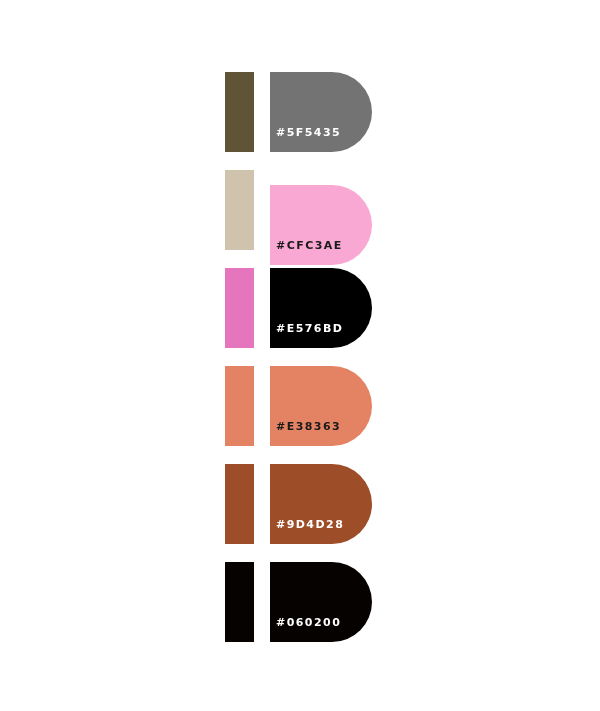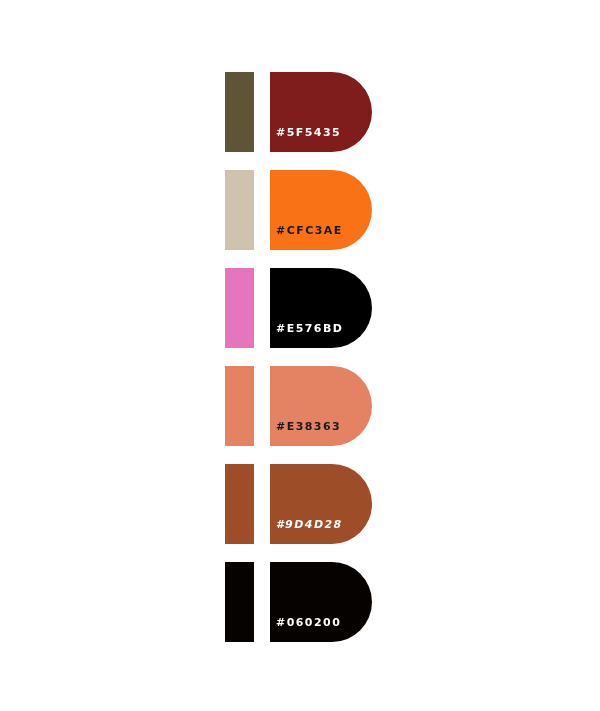--- a/index.html
+++ b/index.html
@@ -70,7 +70,7 @@
 
   <div class="swatch-row" style="top: 72px;">
     <div class="swatch-bar" style="background: rgb(95, 84, 53);"></div>
-    <div class="swatch-d" style="background: #7f1d1d;">
+    <div class="swatch-d" style="background: #737373;">
       <span class="swatch-label" style="color: rgb(255, 255, 255);">#5F5435</span>
     </div>
   </div>

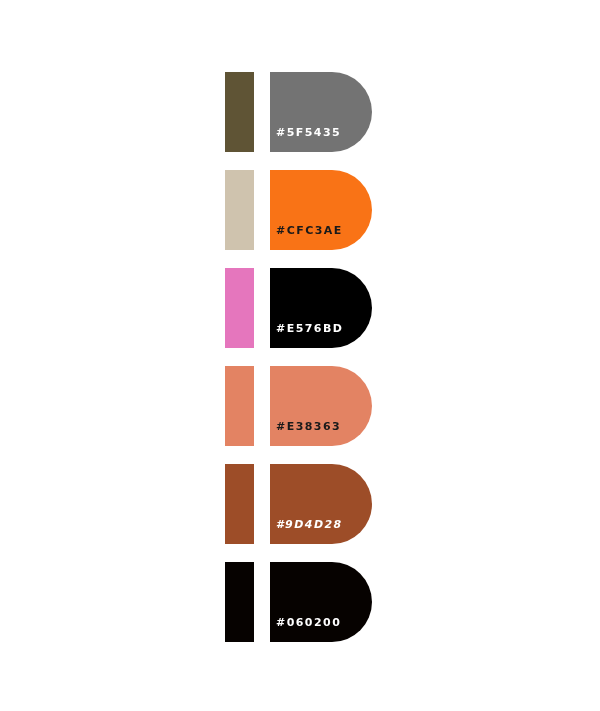--- a/index.html
+++ b/index.html
@@ -77,7 +77,7 @@
 
   <div class="swatch-row" style="top: 170px;">
     <div class="swatch-bar" style="background: rgb(207, 195, 174);"></div>
-    <div class="swatch-d" style="background: #f97316;">
+    <div class="swatch-d" style="background: #f9a8d4; margin-top: 15px;">
       <span class="swatch-label" style="color: rgb(26, 26, 26);">#CFC3AE</span>
     </div>
   </div>

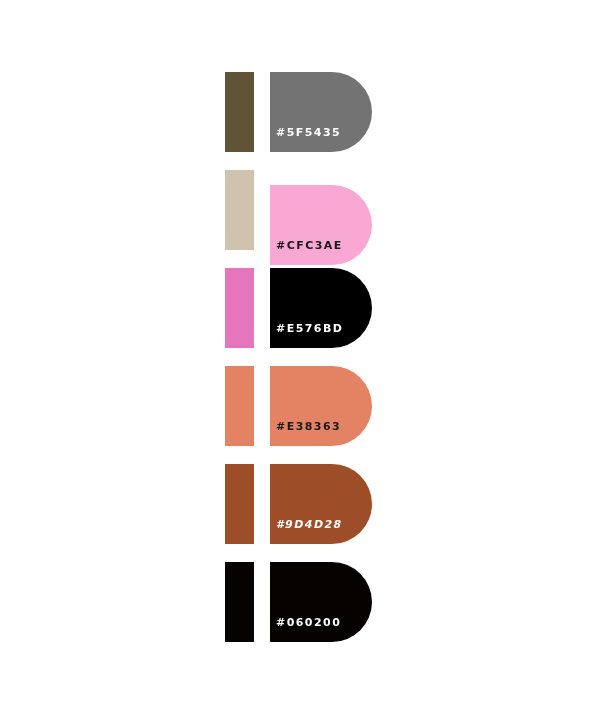--- a/index.html
+++ b/index.html
@@ -96,7 +96,7 @@
     </div>
   </div>
 
-  <div class="swatch-row" style="top: 464px; font-style: italic;">
+  <div class="swatch-row" style="top: 464px;">
     <div class="swatch-bar" style="background: rgb(157, 77, 40);"></div>
     <div class="swatch-d" style="background: rgb(157, 77, 40);">
       <span class="swatch-label" style="color: rgb(255, 255, 255);">#9D4D28</span>

